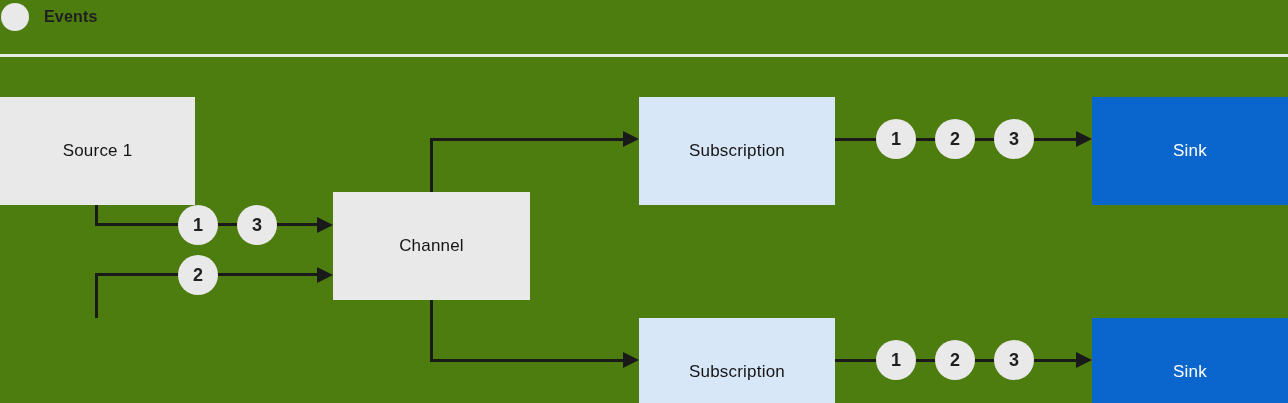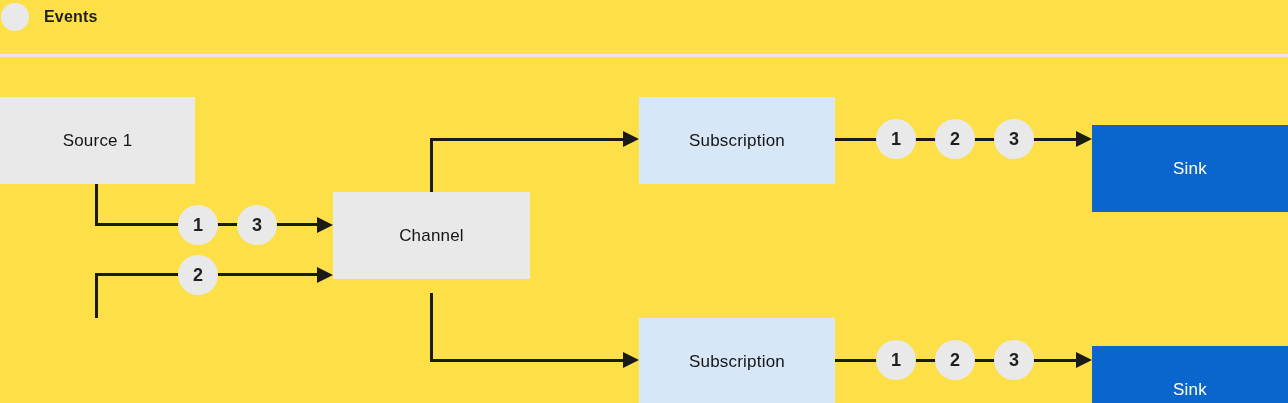--- a/index.html
+++ b/index.html
@@ -12,7 +12,7 @@
     position: relative;
     width: 1288px;
     height: 403px;
-    background: #fde047;
+    background: #4d7c0f;
     overflow: hidden;
     text-align: center;
   }

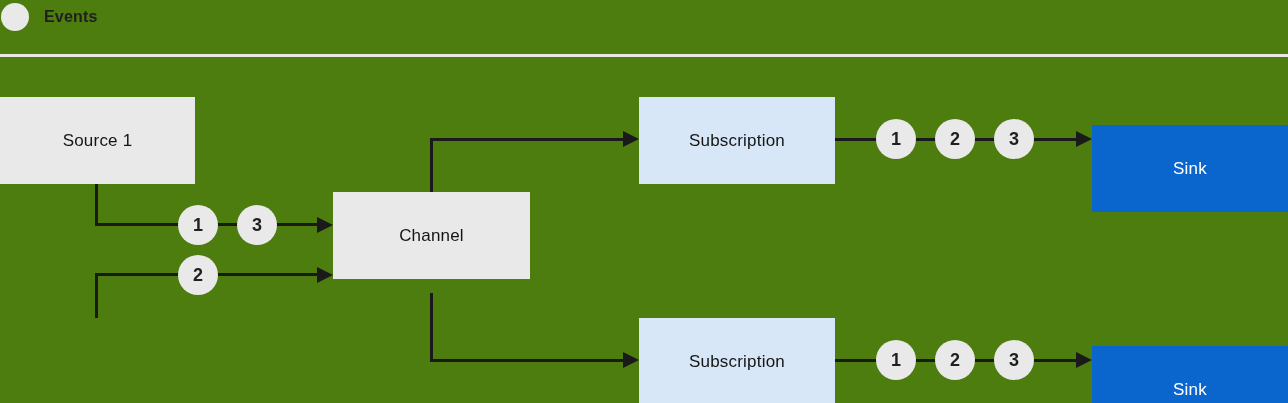--- a/index.html
+++ b/index.html
@@ -41,7 +41,7 @@
   
   .node {
     position: absolute;
-    height: 87px;
+    height: 108px;
     display: flex;
     align-items: center;
     justify-content: center;

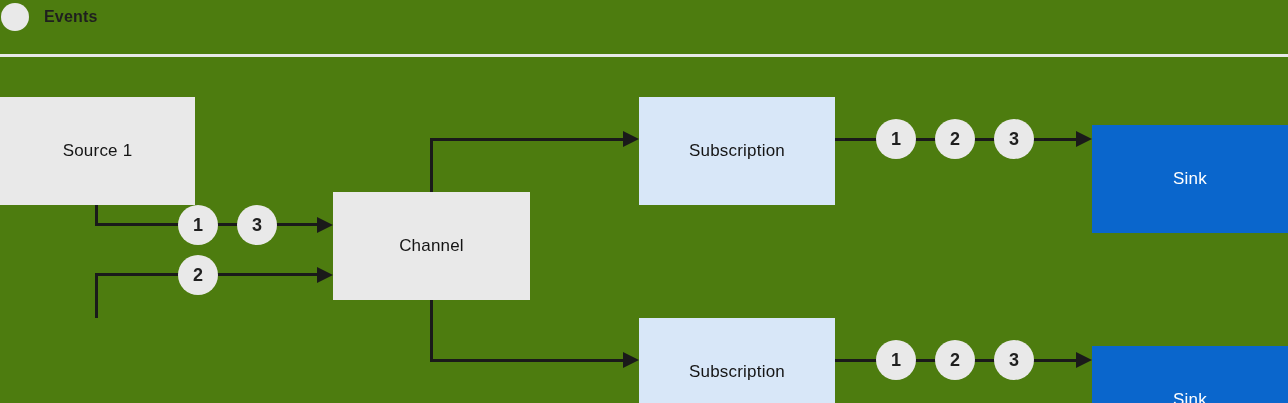--- a/index.html
+++ b/index.html
@@ -51,7 +51,7 @@
   }
   .node-gray  { background: #e9e9e9; }
   .node-blue  { background: #d8e7f8; }
-  .node-solid { background: #0a66cc; color: #ffffff; margin-top: 28px; }
+  .node-solid { background: #0a66cc; color: #ffffff; }
 
   .source1    { left: 0;     top: 97;  width: 195px; top: 97px;  }
   .source2    { left: 0;     top: 318px; width: 195px; }

